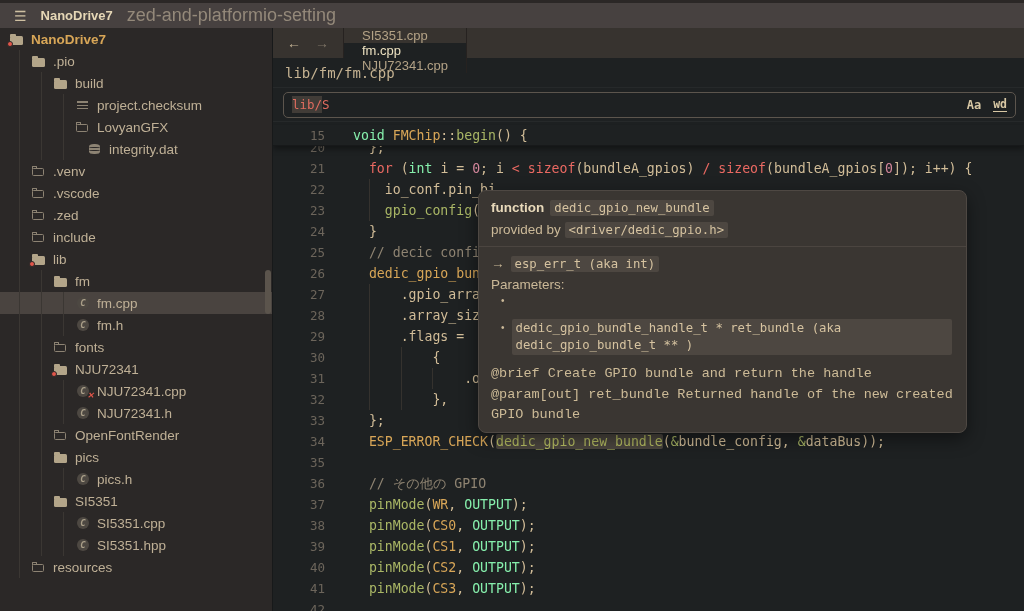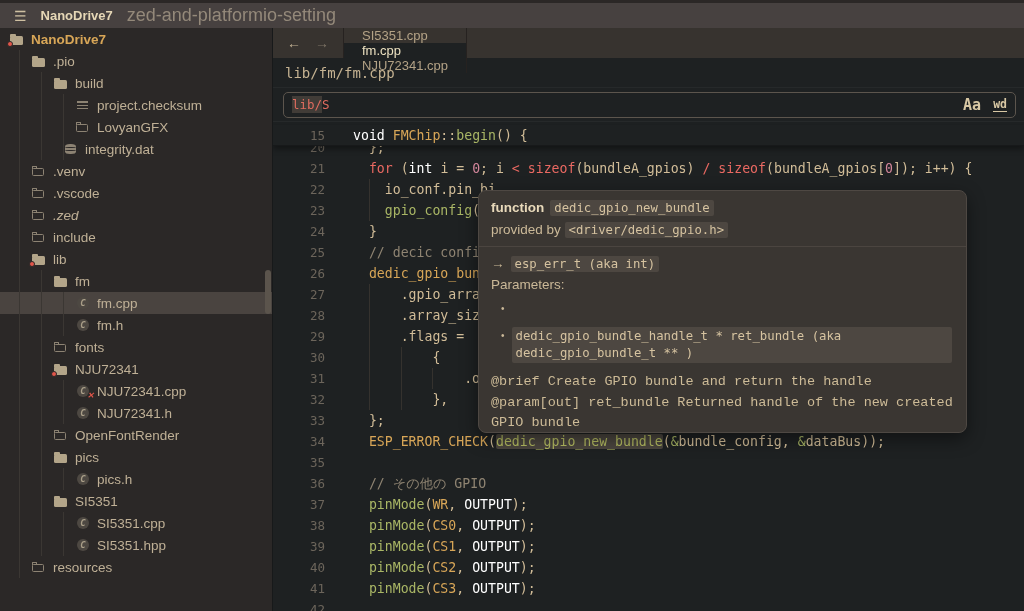--- a/index.html
+++ b/index.html
@@ -81,7 +81,7 @@
   #search-query .qhl { background:#413c37; color:#e06c5f; padding:1px 0; }
   #search-query .qtail { color:#e06c5f; }
   #search-opts { margin-left:auto; display:flex; gap:12px; align-items:center; }
-  #opt-case { color:#d8c8a4; font-size:15px; font-weight:bold; cursor:pointer; }
+  #opt-case { color:#d8c8a4; font-size:12px; font-weight:bold; cursor:pointer; }
   #opt-word { color:#d8c8a4; font-size:11.5px; font-weight:bold; cursor:pointer;
               border-bottom:1.5px solid #d8c8a4; }
 

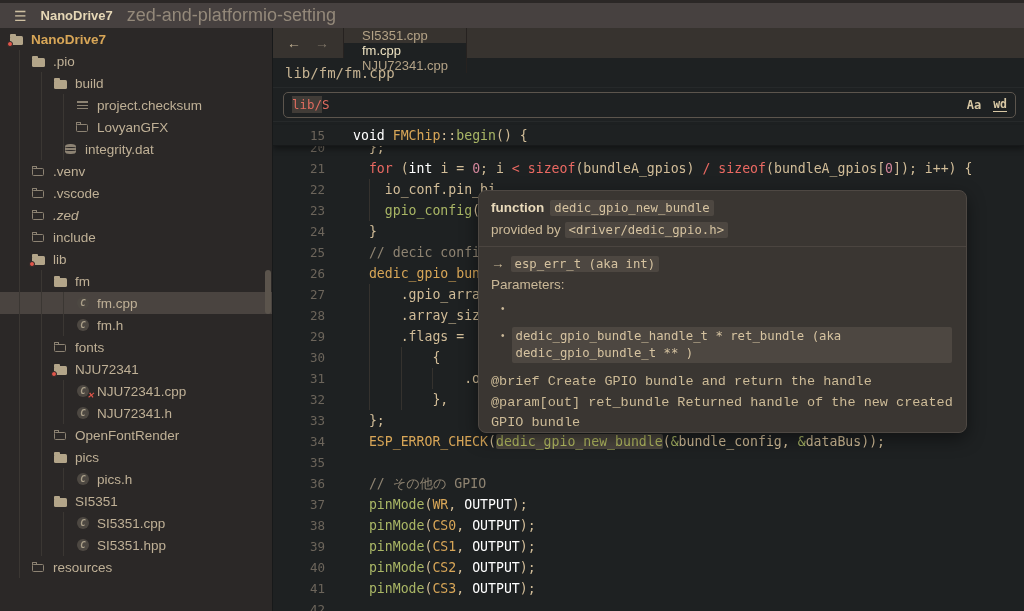--- a/index.html
+++ b/index.html
@@ -98,7 +98,7 @@
   .cguide { position:absolute; top:0; bottom:0; width:1px; background:#35322e; }
   .c-p  { color:#d2bd98; }
   .c-kw { color:#ea6962; }
-  .c-ty { color:#ffffff; }
+  .c-ty { color:#86efac; }
   .c-cn { color:#d8a657; }
   .c-fn { color:#a9b665; }
   .c-nu { color:#d3869b; }

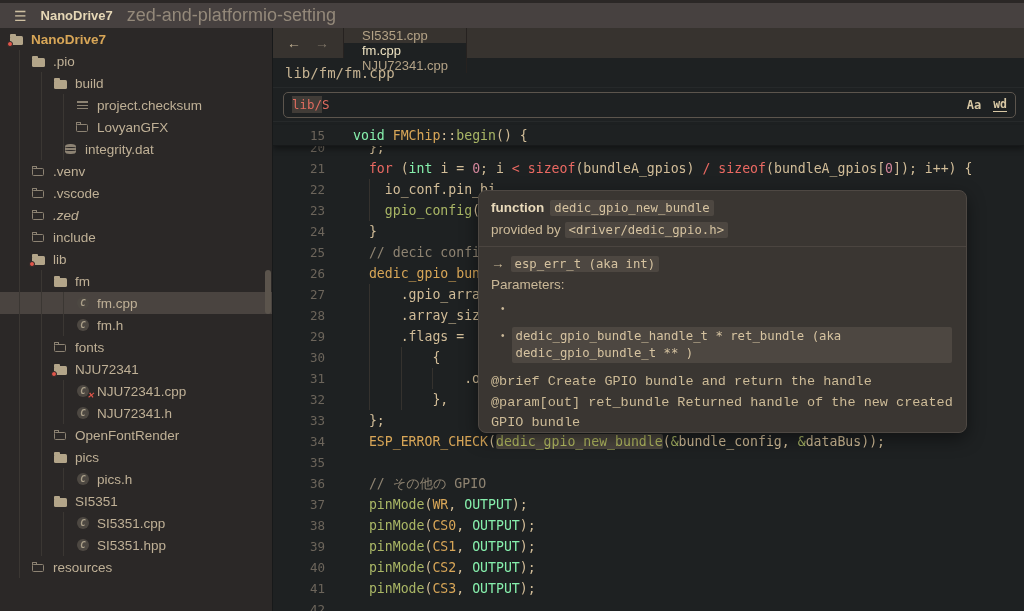--- a/index.html
+++ b/index.html
@@ -184,7 +184,7 @@
             </span>
             <span class="lbl">LovyanGFX</span>
           </div>
-          <div class="trow" style="padding-left: 64px;">
+          <div class="trow" style="padding-left: 88px;">
             <i class="tguide" style="left: 19px;"></i>
             <i class="tguide" style="left: 41px;"></i>
             <i class="tguide" style="left: 63px;"></i>

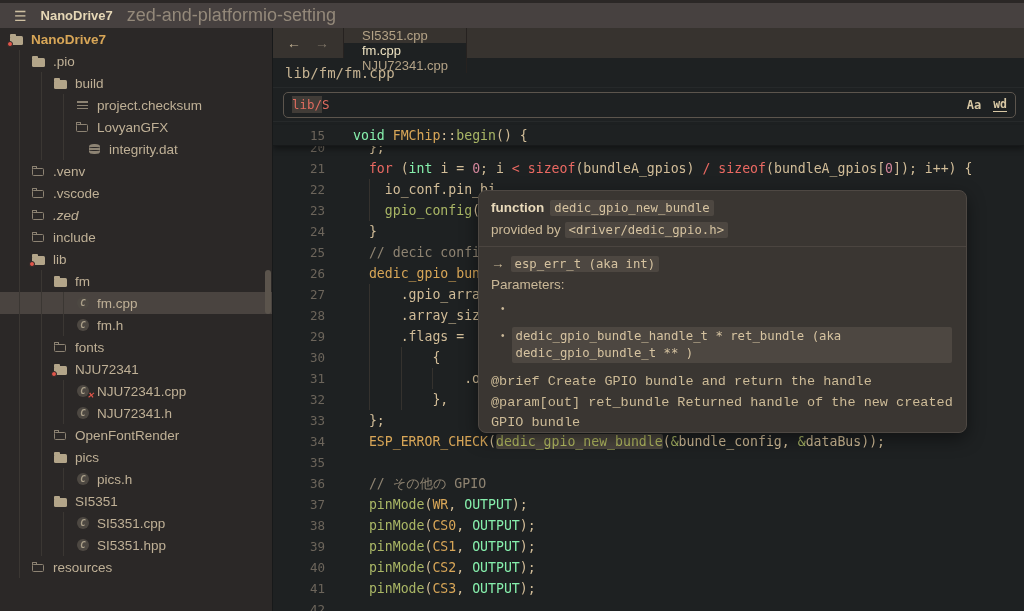--- a/index.html
+++ b/index.html
@@ -211,7 +211,7 @@
             </span>
             <span class="lbl">.vscode</span>
           </div>
-          <div class="trow" style="padding-left: 32px; font-style: italic;">
+          <div class="trow" style="padding-left: 32px;">
             <i class="tguide" style="left: 19px;"></i>
             <span class="ticon i-folder">
               <i class="ftab"></i>

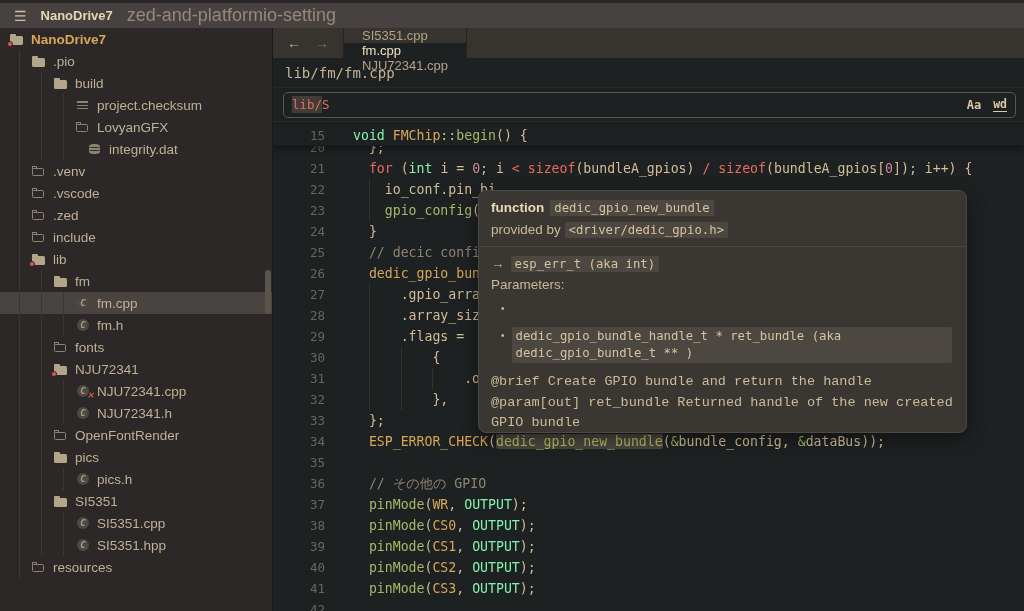--- a/index.html
+++ b/index.html
@@ -120,7 +120,7 @@
   #tt-divider { height:1px; background:#4b4540; margin:0 -12px 9px; }
   #tt-ret { margin-bottom:6px; }
   #tt-arrow { color:#cbb998; margin-right:6px; }
-  #tt-paramslabel { margin-bottom:8px; }
+  #tt-paramslabel { }
   .tt-param { display:flex; margin:0 0 9px 10px; }
   .tt-param .bullet { color:#cbb998; font-size:10px; line-height:18px; margin-right:7px; }
   .tt-param .chip { display:inline-block; max-width:440px; white-space:pre-wrap;

